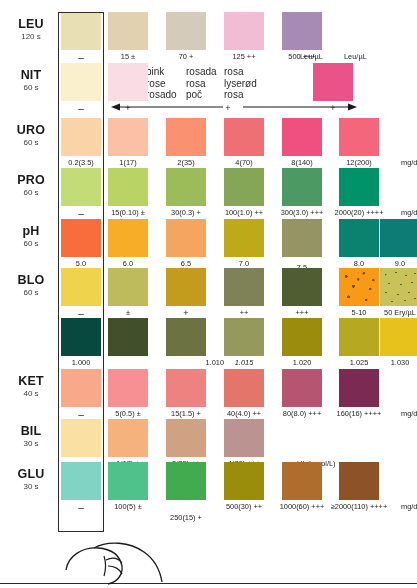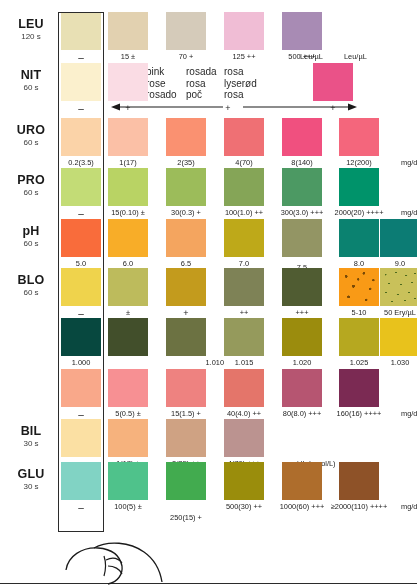--- a/index.html
+++ b/index.html
@@ -237,7 +237,7 @@
     <div class="caption" style="left: 43px; top: 359px; width: 76px;">1.000</div>
     <div class="caption" style="left: 90px; top: 359px; width: 76px; margin-top: 33px;">1.005</div>
     <div class="caption" style="left: 148px; top: 359px; width: 76px; text-align: right;">1.010</div>
-    <div class="caption" style="left: 206px; top: 359px; width: 76px;">1.015</div>
+    <div class="caption" style="left: 206px; top: 359px; width: 76px; font-style: italic;">1.015</div>
     <div class="caption" style="left: 264px; top: 359px; width: 76px;">1.020</div>
     <div class="caption" style="left: 321px; top: 359px; width: 76px;">1.025</div>
     <div class="caption" style="left: 362px; top: 359px; width: 76px;">1.030</div>

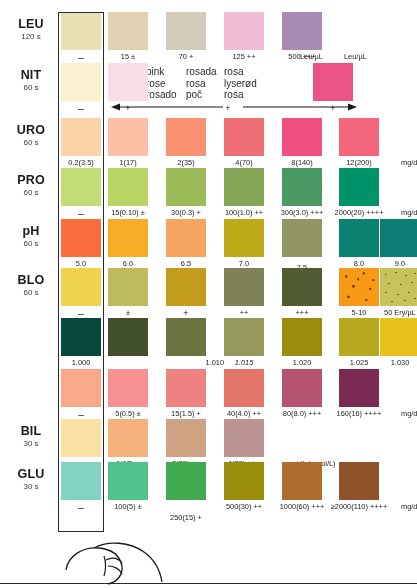--- a/index.html
+++ b/index.html
@@ -241,6 +241,10 @@
     <div class="caption" style="left: 264px; top: 359px; width: 76px;">1.020</div>
     <div class="caption" style="left: 321px; top: 359px; width: 76px;">1.025</div>
     <div class="caption" style="left: 362px; top: 359px; width: 76px;">1.030</div>
+    <div class="analyte" style="top: 375px;">
+      <span class="code">KET</span>
+      <span class="time">40 s</span>
+    </div>
     <div class="patch" style="left: 61px; top: 369px; width: 40px; height: 38px; background: rgb(249, 168, 138);"></div>
     <div class="patch" style="left: 108px; top: 369px; width: 40px; height: 38px; background: rgb(247, 144, 147);"></div>
     <div class="patch" style="left: 166px; top: 369px; width: 40px; height: 38px; background: rgb(238, 130, 128);"></div>

